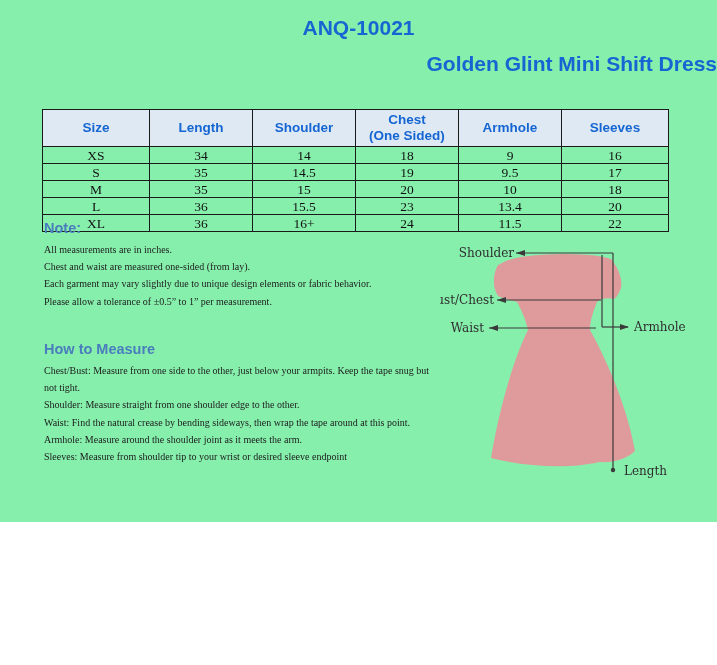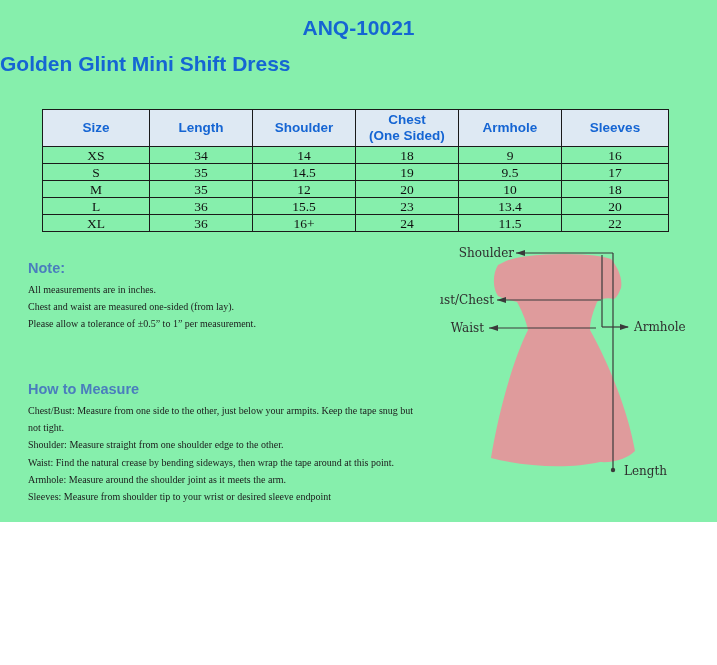--- a/index.html
+++ b/index.html
@@ -19,7 +19,7 @@
   }
   .doc-subtitle{
     position:absolute;left:0;top:52px;width:717px;
-    text-align:left;
+    text-align:right;
     font-family:"Liberation Sans","DejaVu Sans",sans-serif;
     font-weight:bold;font-size:21px;color:#1565d3;
   }

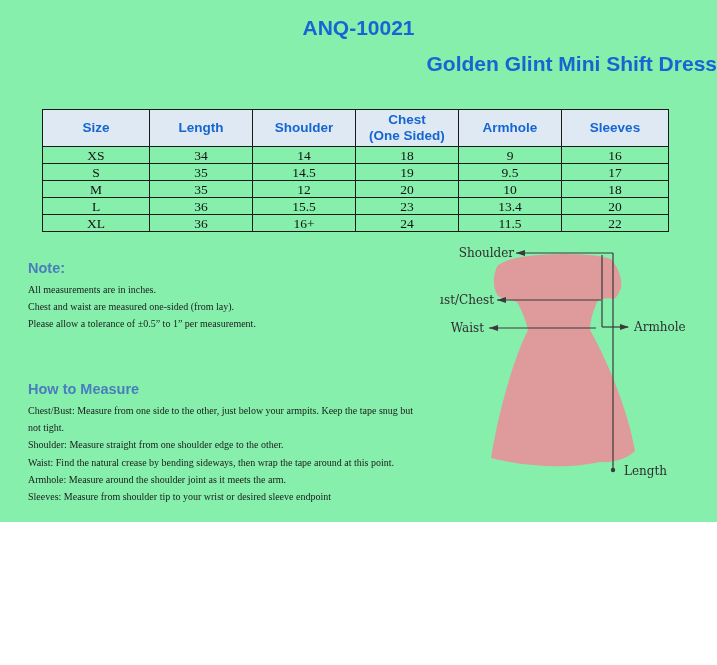--- a/index.html
+++ b/index.html
@@ -110,7 +110,7 @@
       <tr>
         <td>M</td>
         <td>35</td>
-        <td>12</td>
+        <td>15</td>
         <td>20</td>
         <td>10</td>
         <td>18</td>

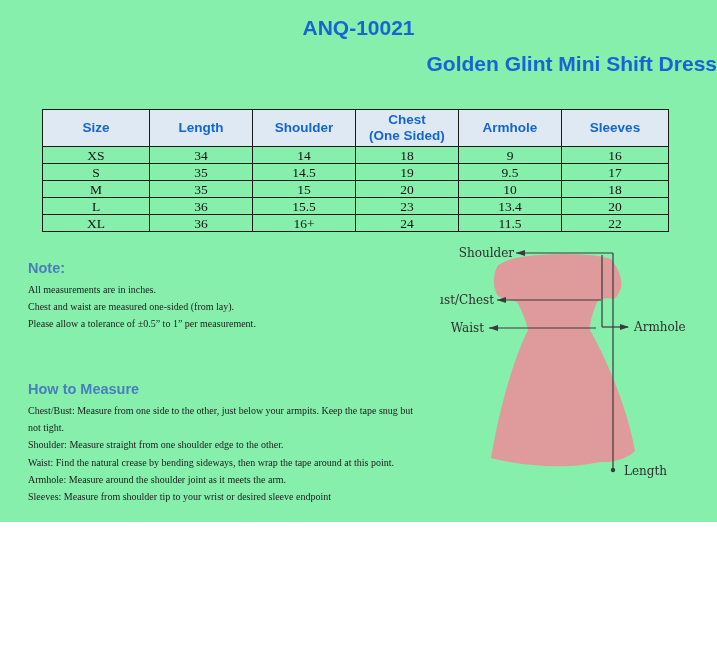--- a/index.html
+++ b/index.html
@@ -44,7 +44,7 @@
     font-family:"Liberation Serif","DejaVu Serif",serif;
     font-size:13.5px;height:16px;line-height:15px;color:#111;margin-left:36px;
   }
-  .text-col{position:absolute;left:28px;width:400px;margin-top:40px;}
+  .text-col{position:absolute;left:44px;width:400px;}
   .note-block{top:220px;}
   .measure-block{top:341px;}
   .section-heading{

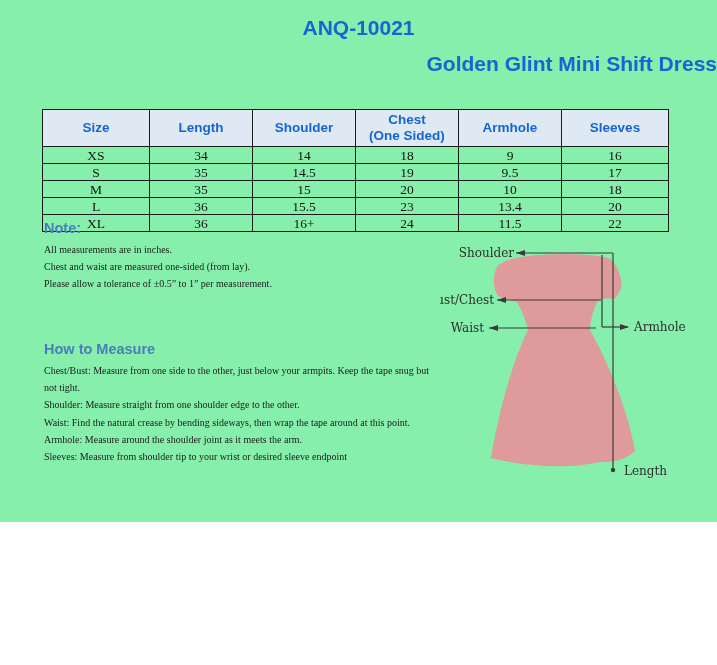--- a/index.html
+++ b/index.html
@@ -138,6 +138,7 @@
     <div class="section-heading">Note:</div>
     <p>All measurements are in inches.</p>
     <p>Chest and waist are measured one-sided (from lay).</p>
+    <p>Each garment may vary slightly due to unique design elements or fabric behavior.</p>
     <p>Please allow a tolerance of ±0.5” to 1” per measurement.</p>
   </div>
 

